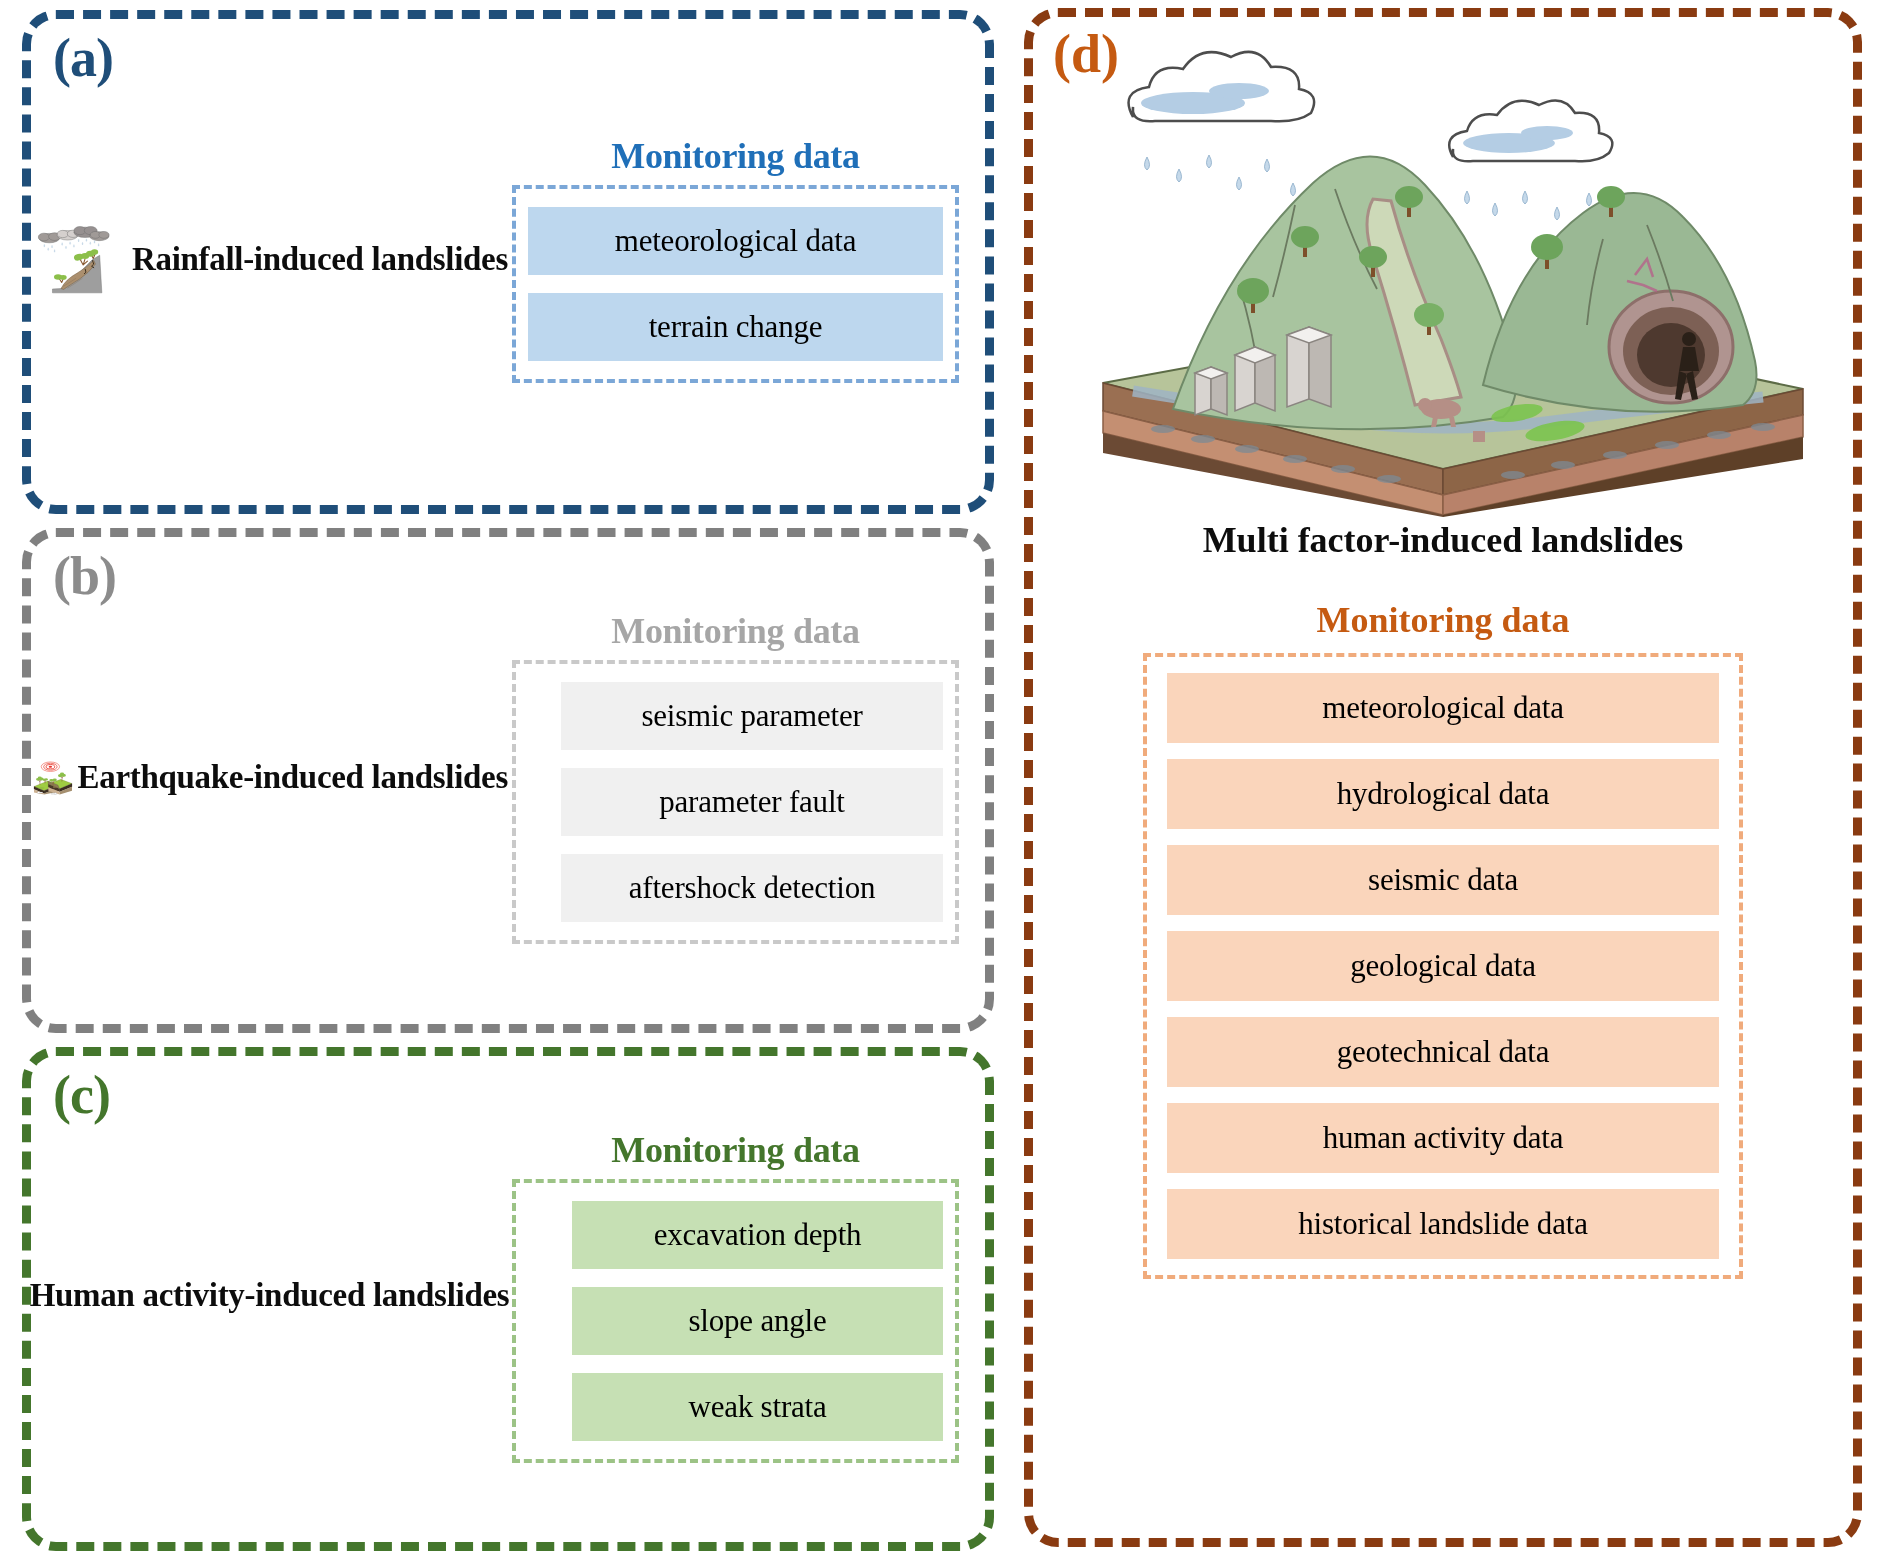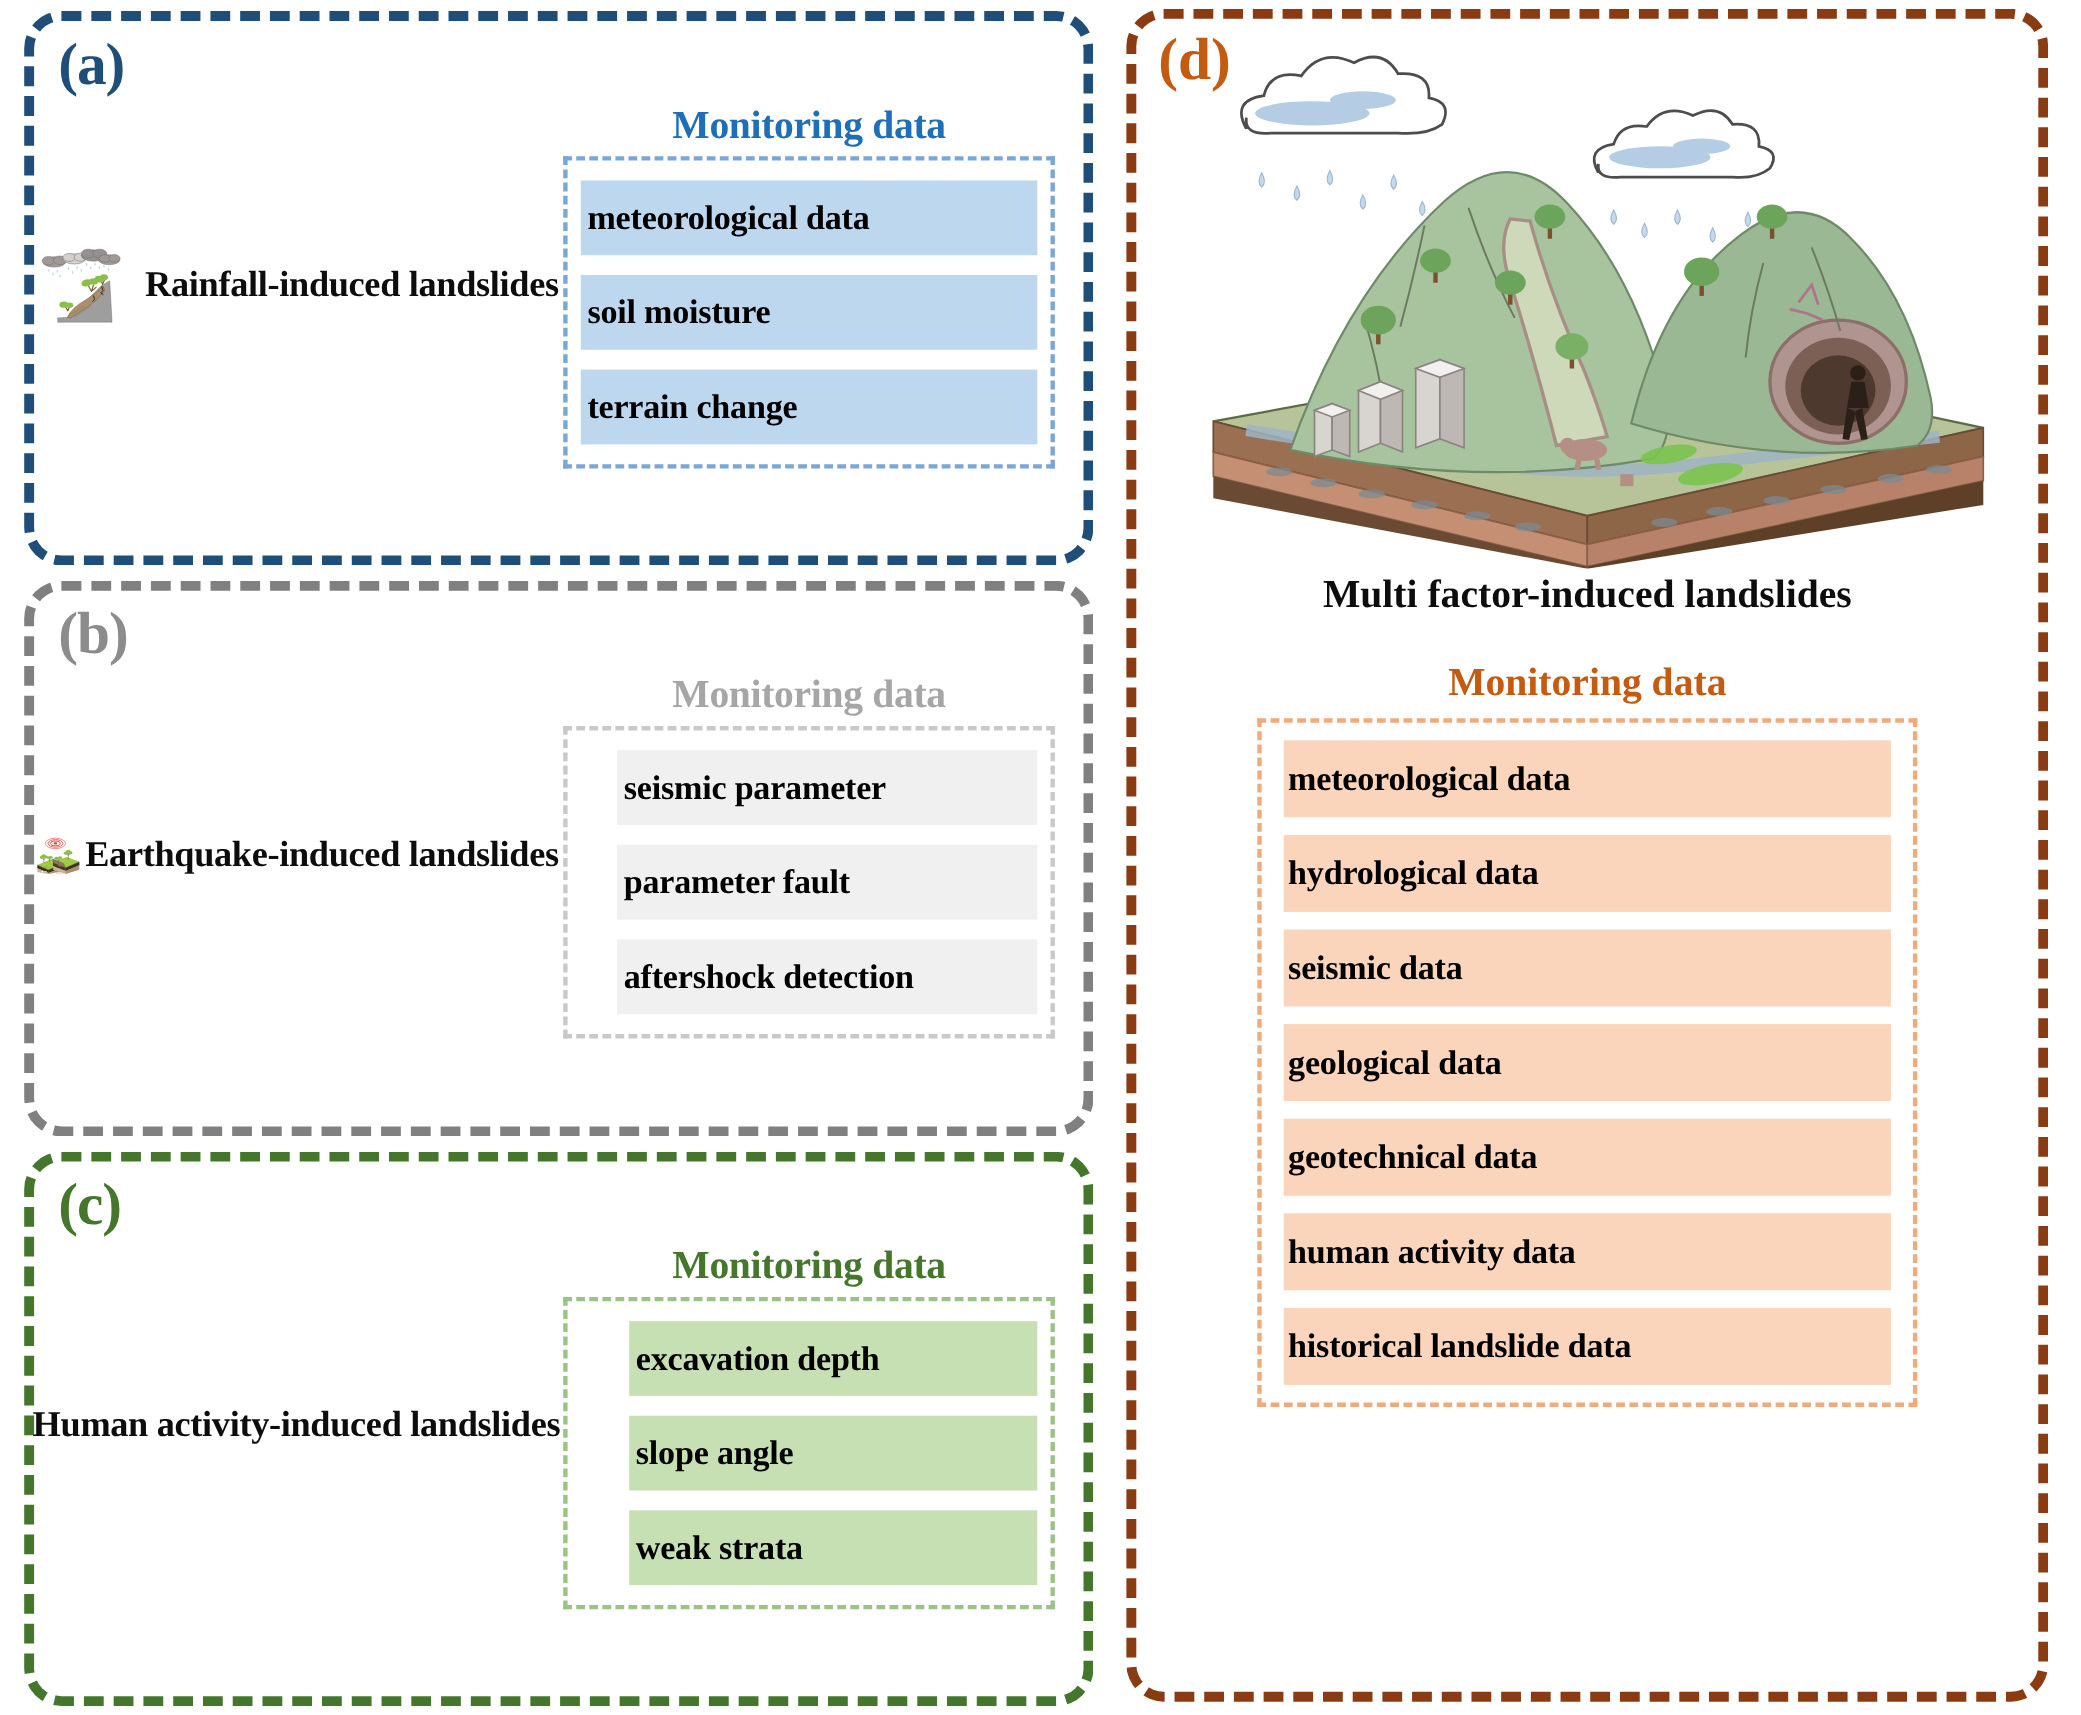--- a/index.html
+++ b/index.html
@@ -123,8 +123,9 @@
   .panel.c .md-box { border: 4px dashed #9cc386; }
 
   .chip {
+    text-align: center;
     font-size: 31px;
-    font-weight: bold;
+    font-weight: normal;
     color: #000;
     padding: 16px 6px;
     white-space: nowrap;

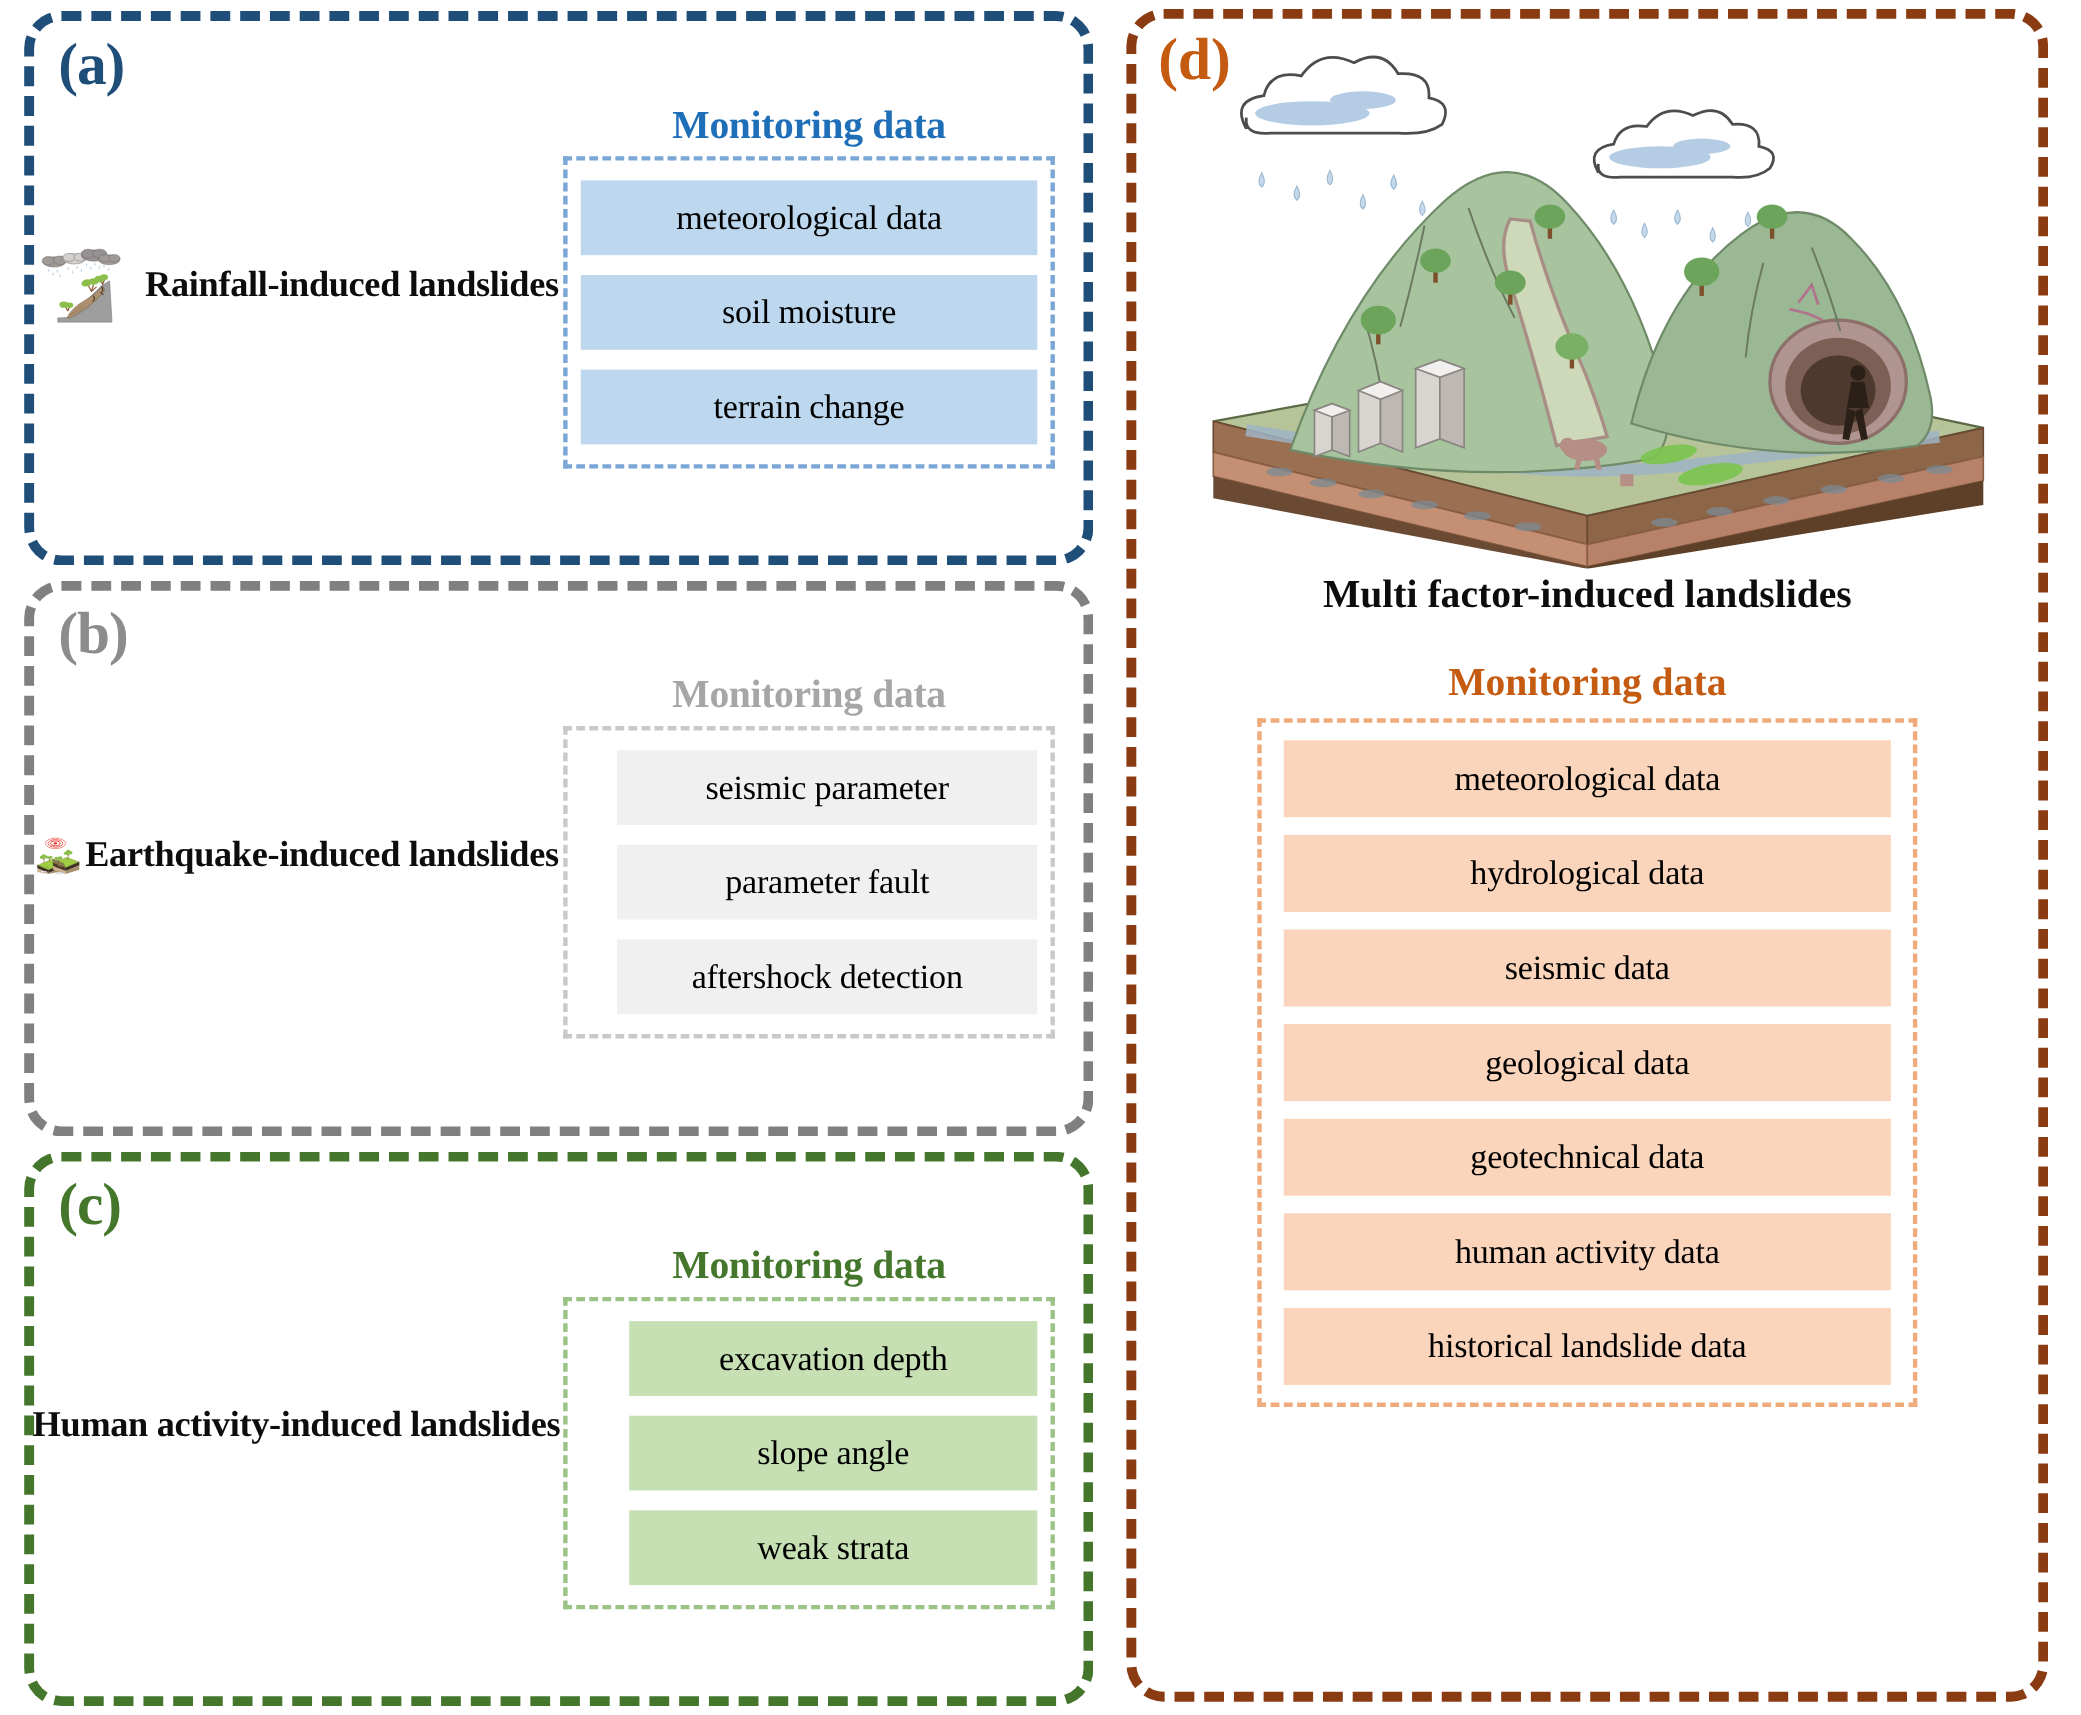--- a/index.html
+++ b/index.html
@@ -233,7 +233,6 @@
         <div class="md-title">Monitoring data</div>
         <div class="md-box">
           <div class="chip blue">meteorological data</div>
-          <div class="chip blue">soil moisture</div>
           <div class="chip blue">terrain change</div>
         </div>
       </div>

